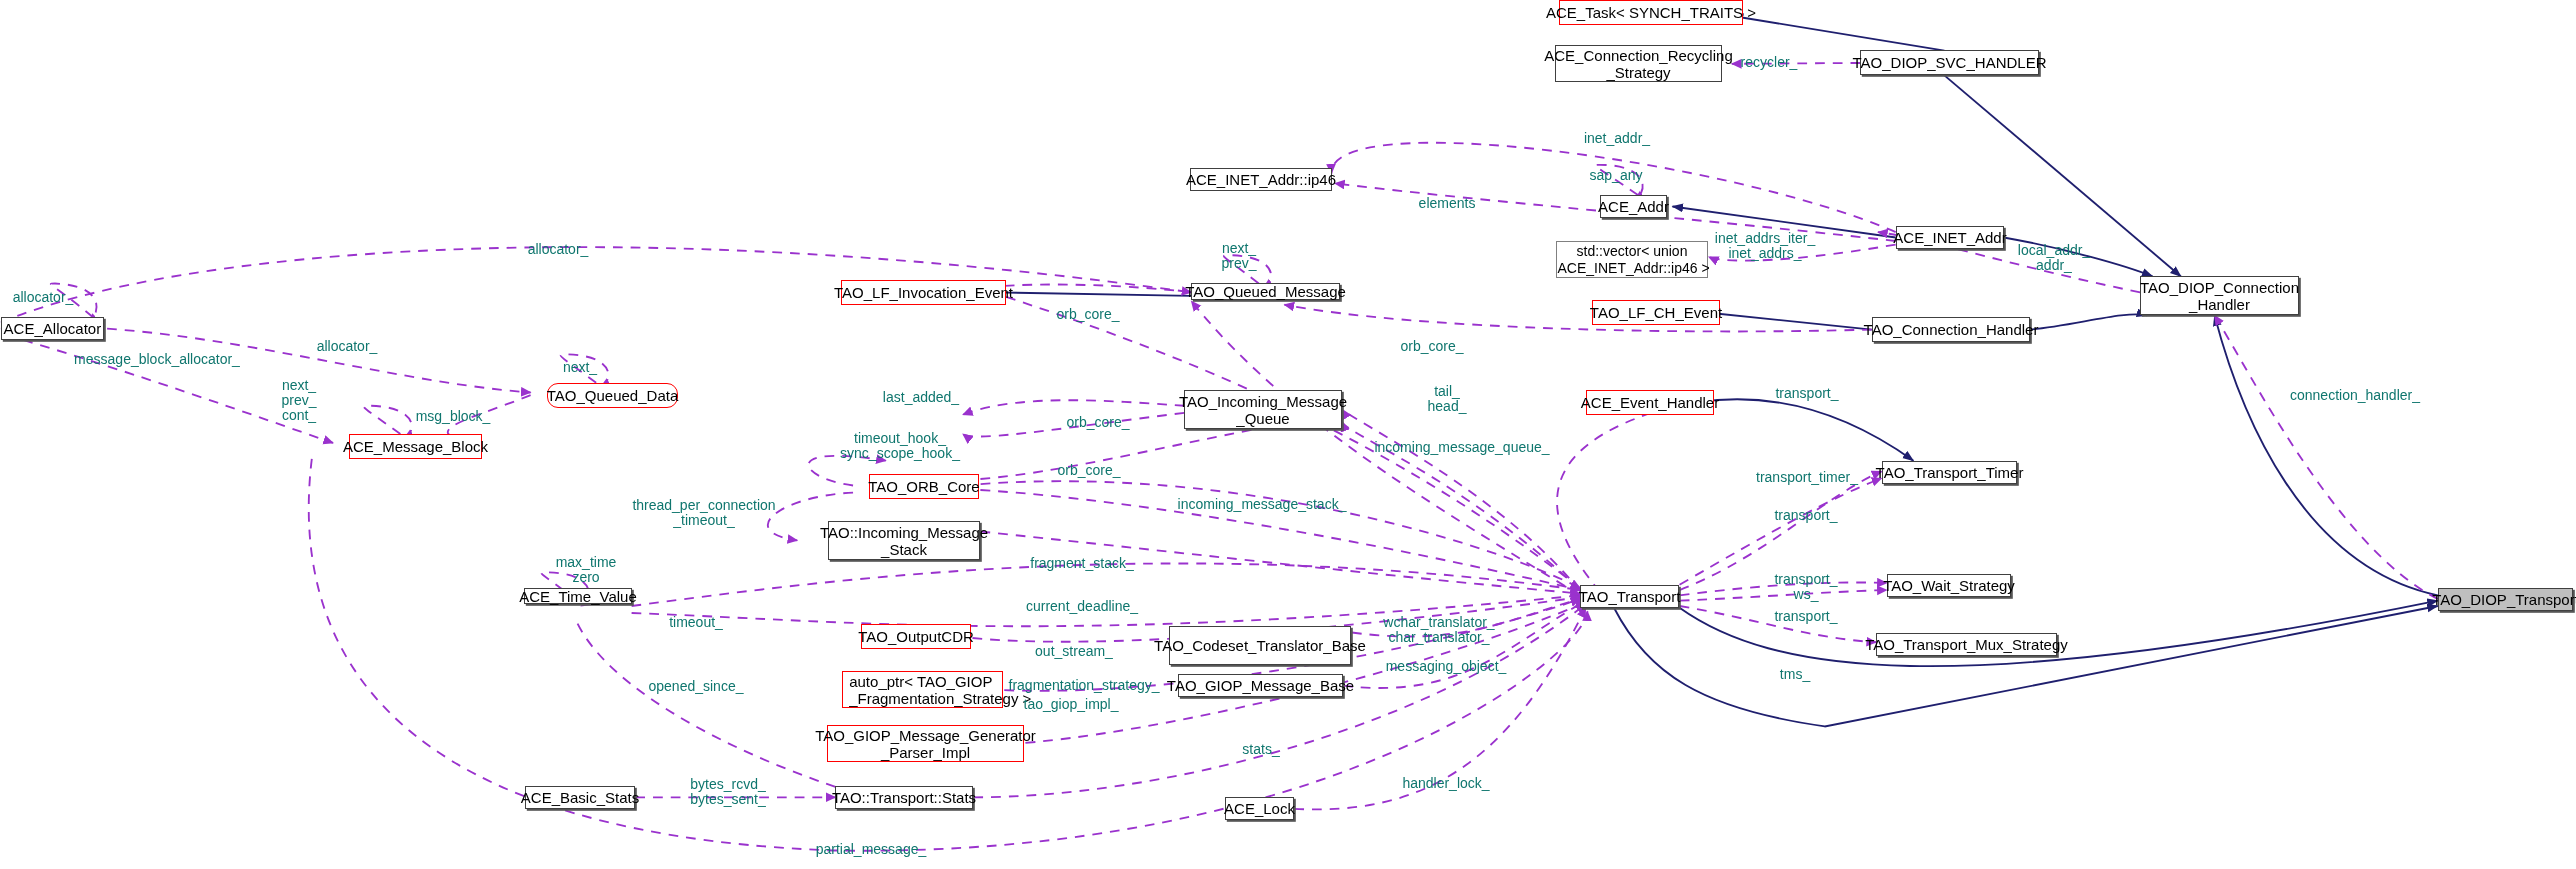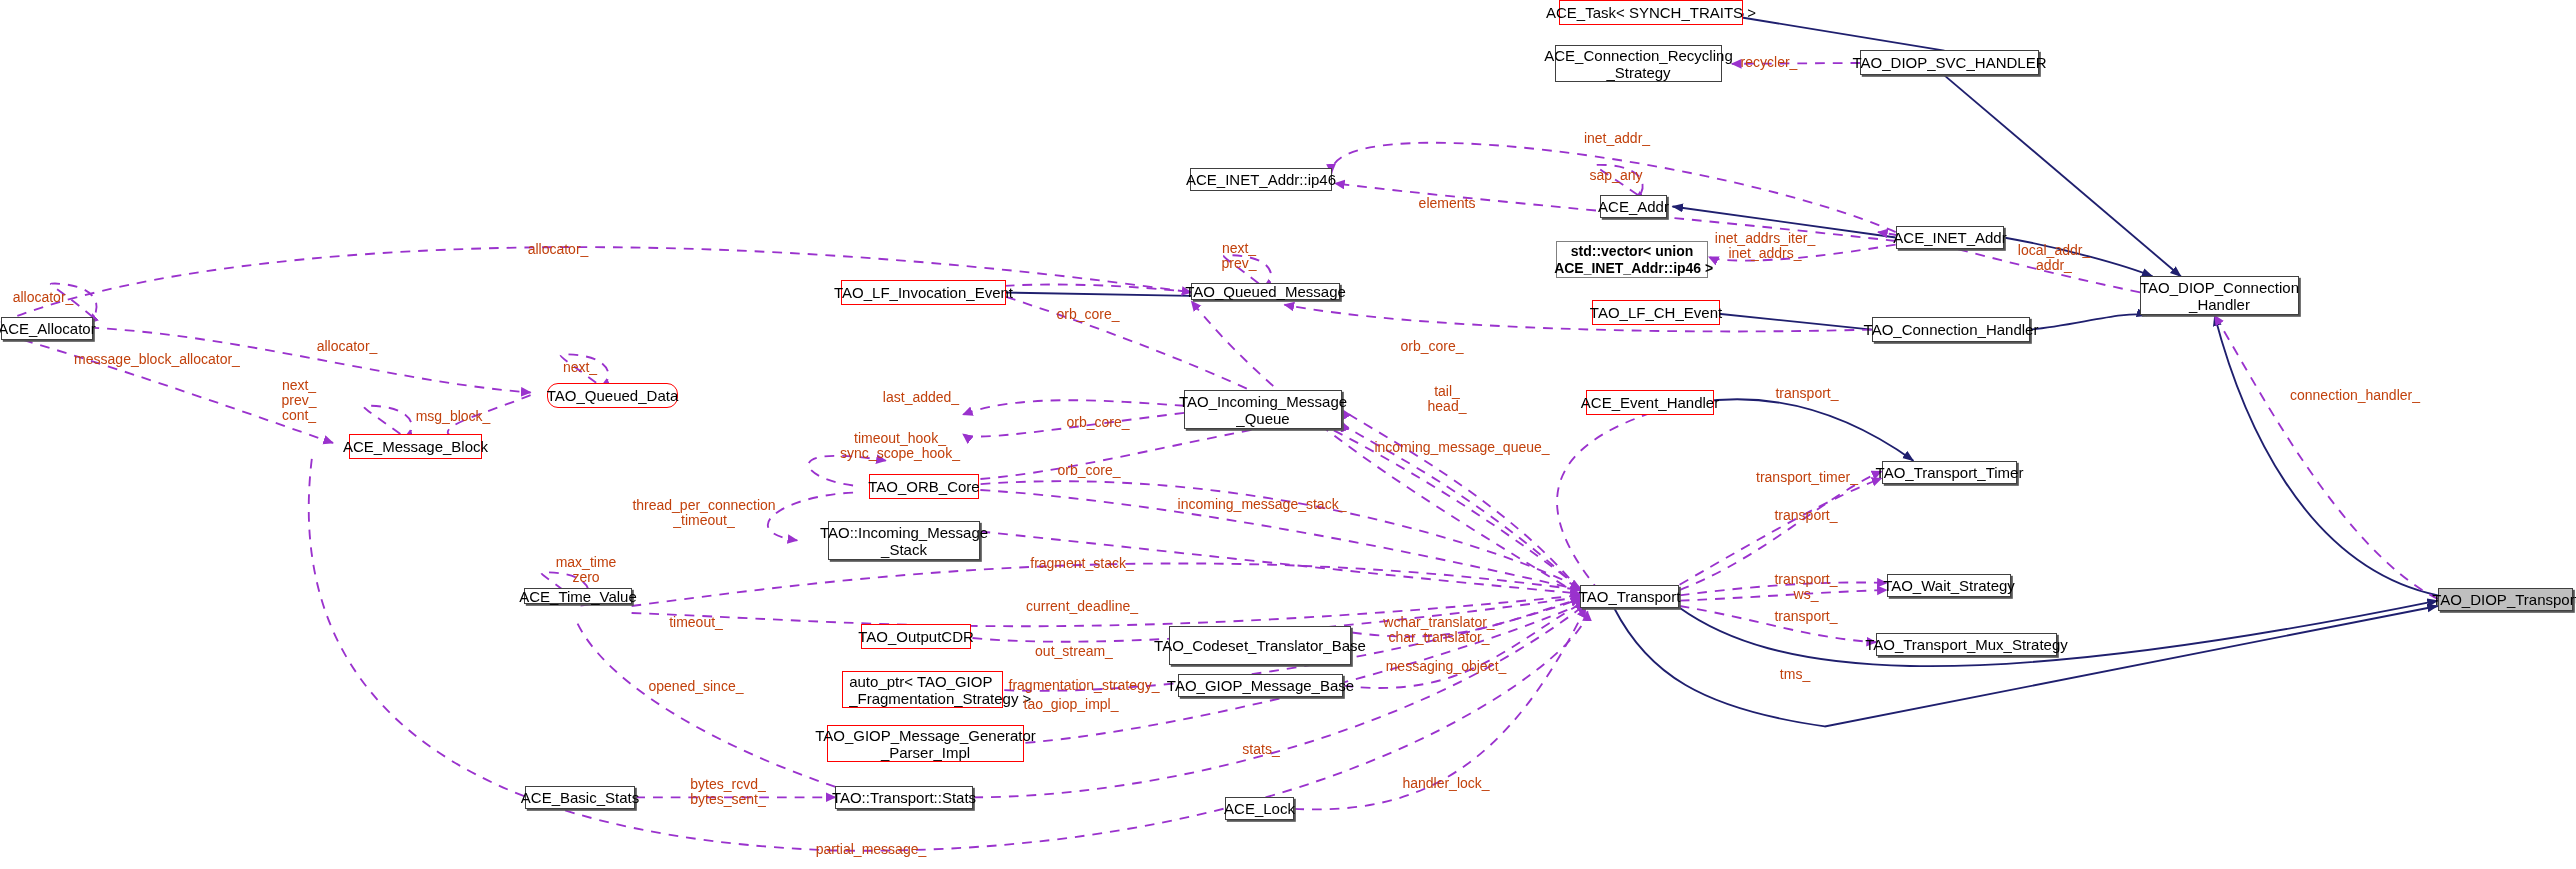--- a/index.html
+++ b/index.html
@@ -35,7 +35,7 @@
     position:absolute;
     font-size:14px;
     line-height:15px;
-    color:#c2410c;
+    color:#0f766e;
     white-space:pre;
     text-align:center;
     z-index:6;

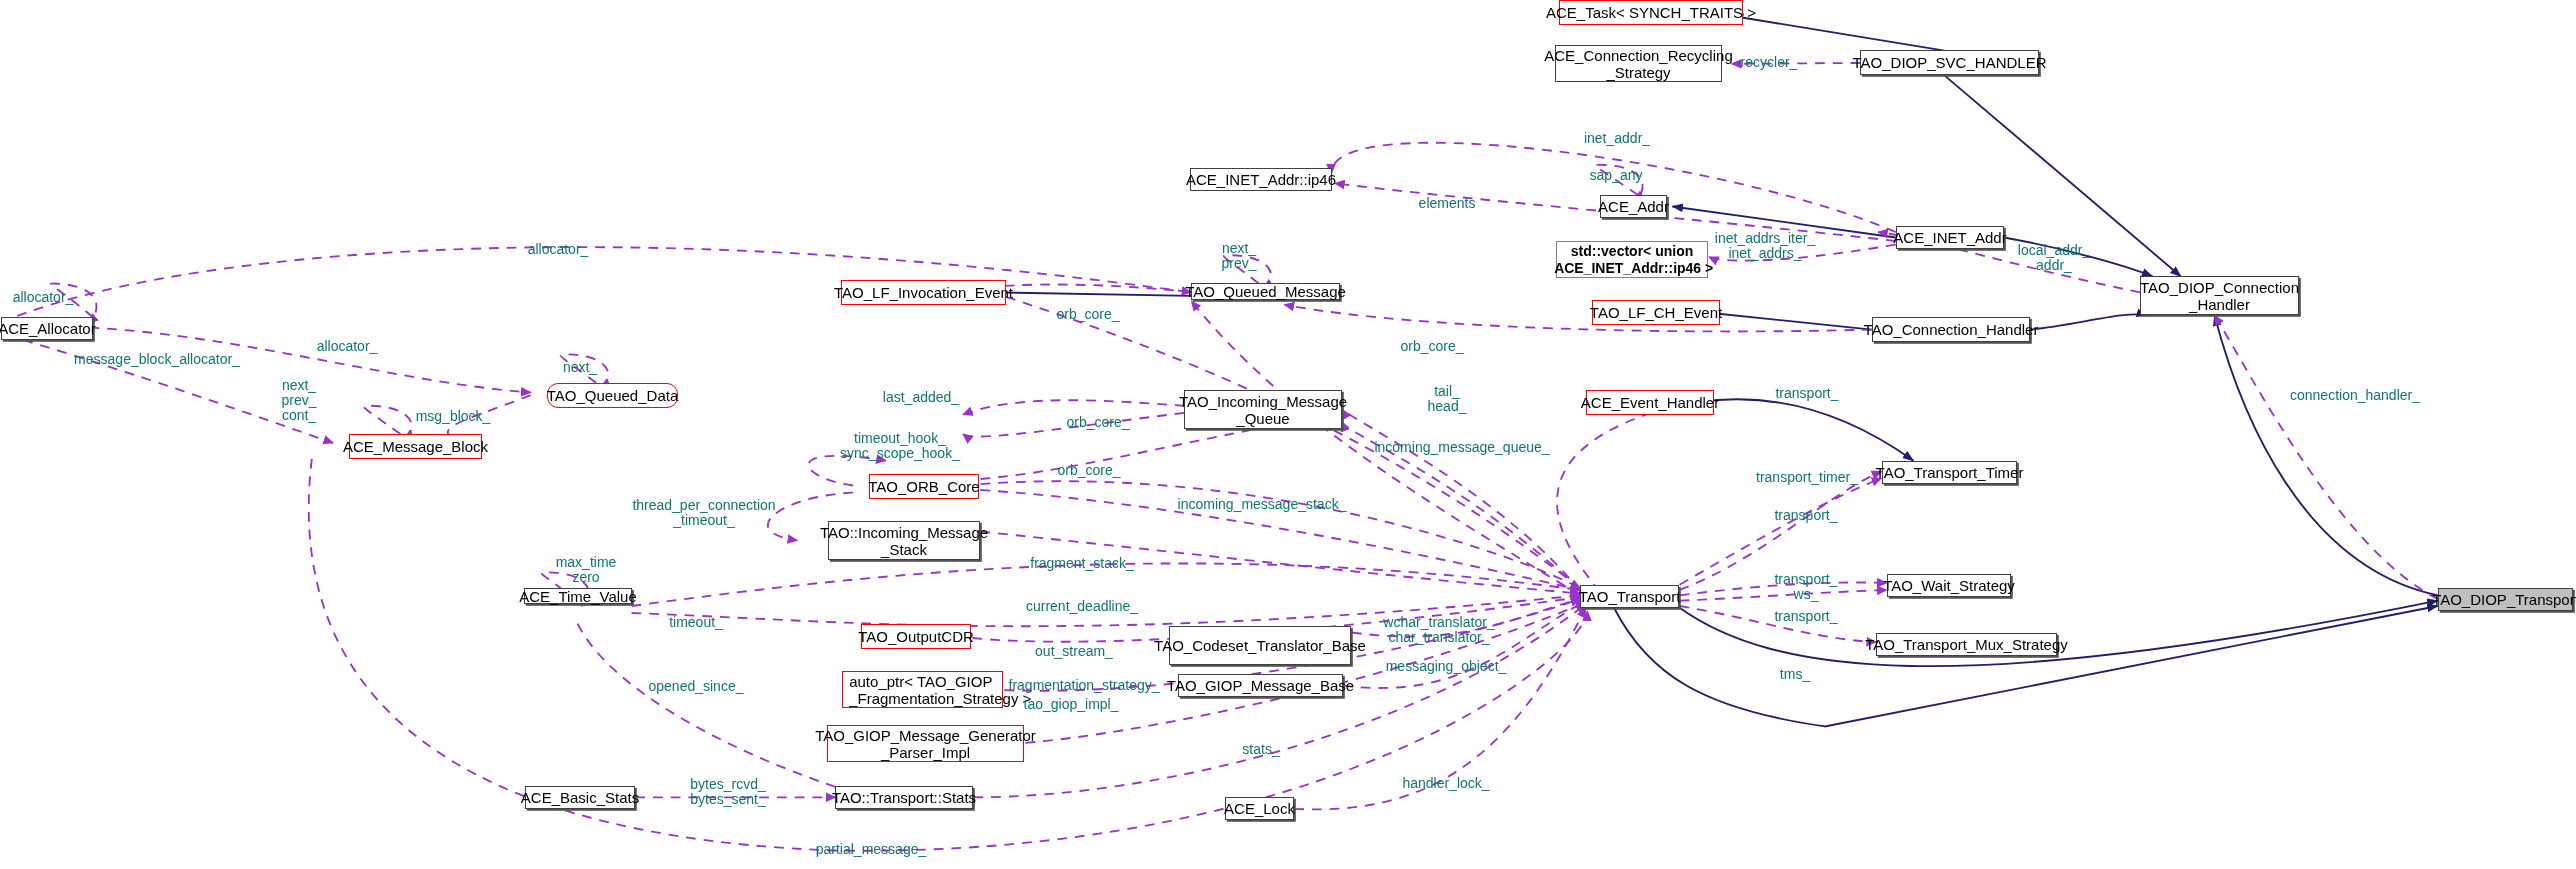--- a/index.html
+++ b/index.html
@@ -140,7 +140,7 @@
   <div class="node shadow" style="left:1860px;top:50px;width:179px;height:25px;">TAO_DIOP_SVC_HANDLER</div>
   <div class="node" style="left:1190px;top:168px;width:142px;height:23px;">ACE_INET_Addr::ip46</div>
   <div class="node shadow" style="left:1600px;top:195px;width:67px;height:23px;">ACE_Addr</div>
-  <div class="node grey" style="left:1556px;top:241px;width:152px;height:37px;font-size:14px;font-weight:bold;">std::vector&lt; union
+  <div class="node grey" style="left:1556px;top:241px;width:152px;height:37px;font-size:14px;">std::vector&lt; union
  ACE_INET_Addr::ip46 &gt;</div>
   <div class="node shadow" style="left:1896px;top:226px;width:108px;height:23px;">ACE_INET_Addr</div>
   <div class="node shadow" style="left:2140px;top:276px;width:159px;height:39px;">TAO_DIOP_Connection

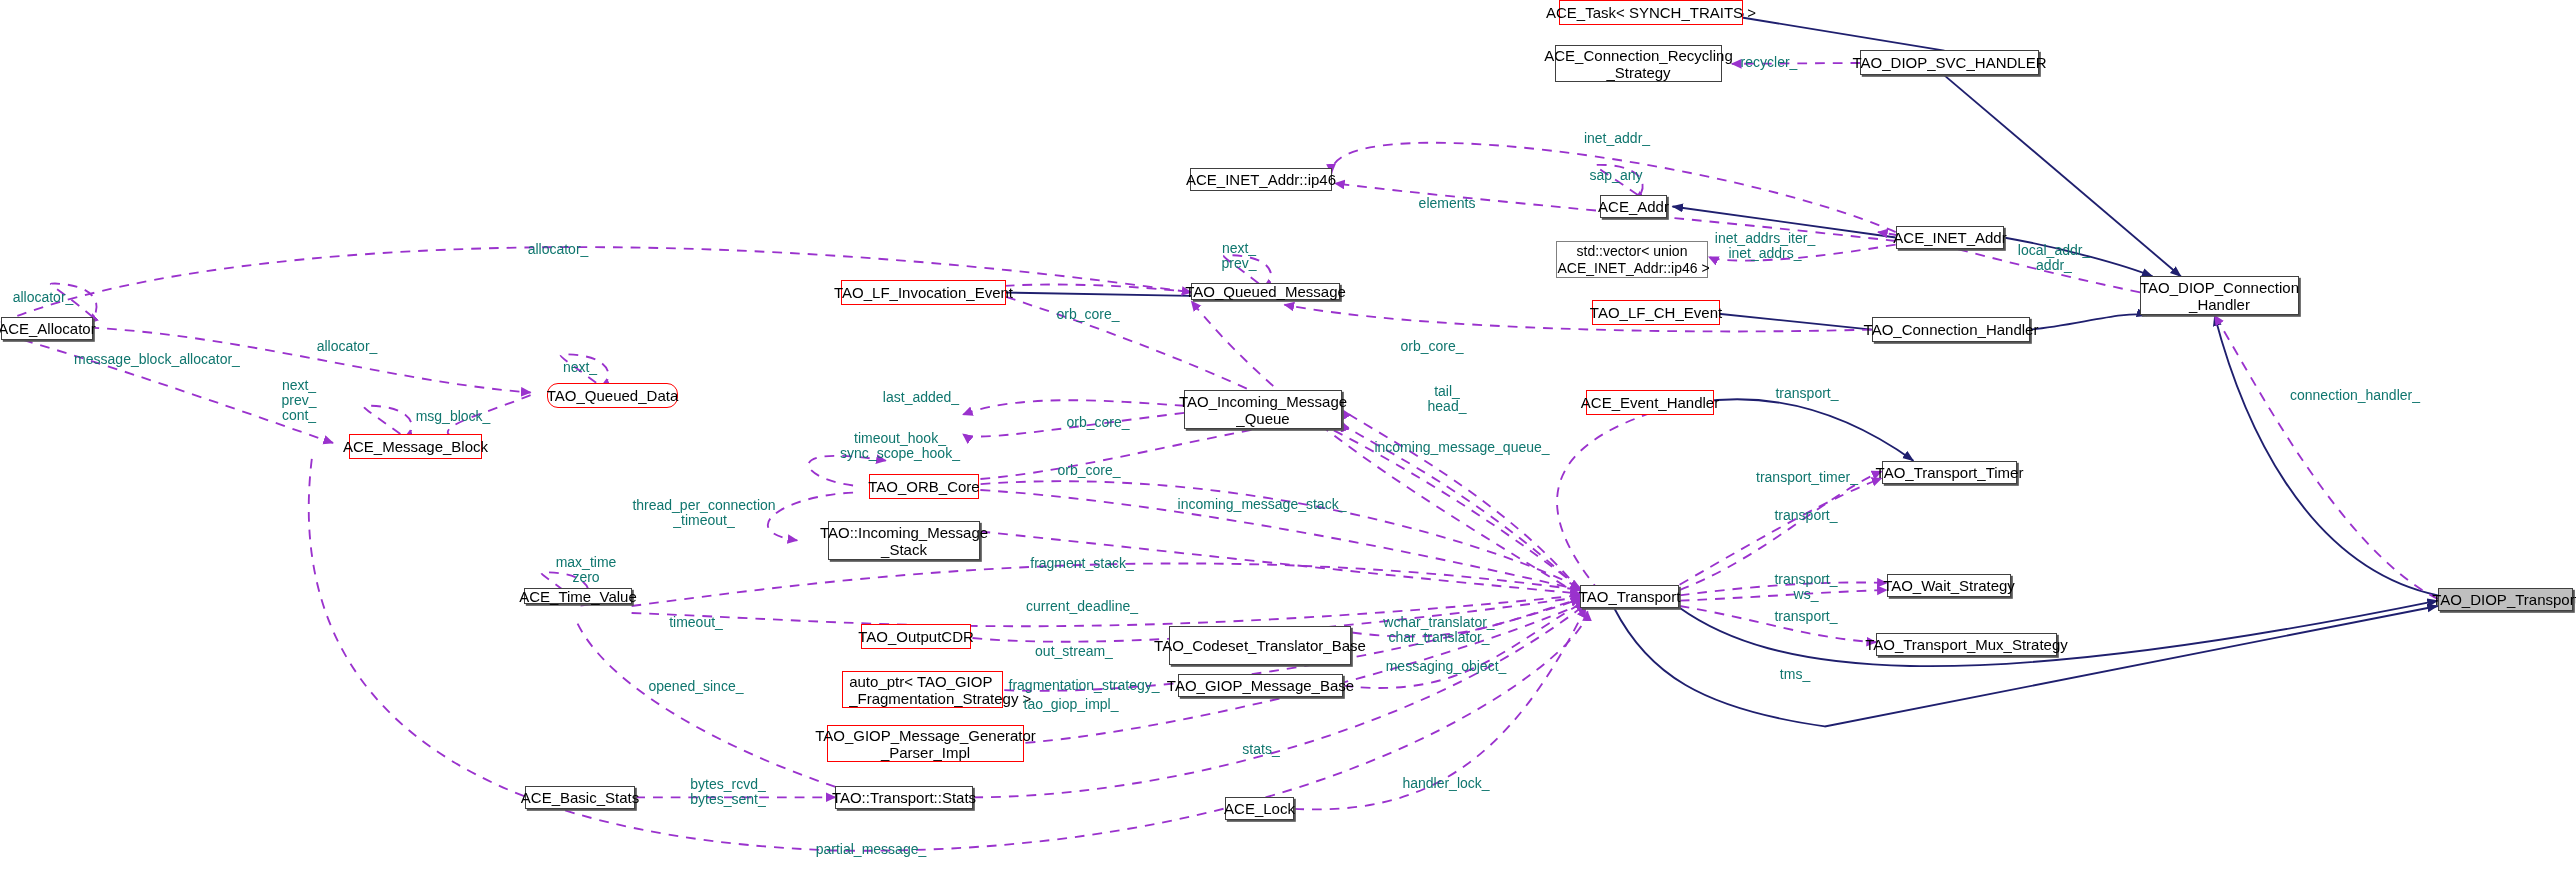--- a/index.html
+++ b/index.html
@@ -149,7 +149,7 @@
   <div class="node shadow" style="left:1191px;top:283px;width:149px;height:17px;">TAO_Queued_Message</div>
   <div class="node red" style="left:1576px;top:300px;width:128px;height:25px;">TAO_LF_CH_Event</div>
   <div class="node shadow" style="left:1872px;top:317px;width:158px;height:25px;">TAO_Connection_Handler</div>
-  <div class="node shadow" style="left:0.9px;top:317px;width:92px;height:23px;">ACE_Allocator</div>
+  <div class="node shadow" style="left:0.9px;top:317px;width:103px;height:23px;">ACE_Allocator</div>
   <div class="node red" style="left:531px;top:383px;width:131px;height:25px;border-radius:11px;">TAO_Queued_Data</div>
   <div class="node shadow" style="left:1184px;top:390px;width:158px;height:39px;">TAO_Incoming_Message
 _Queue</div>

